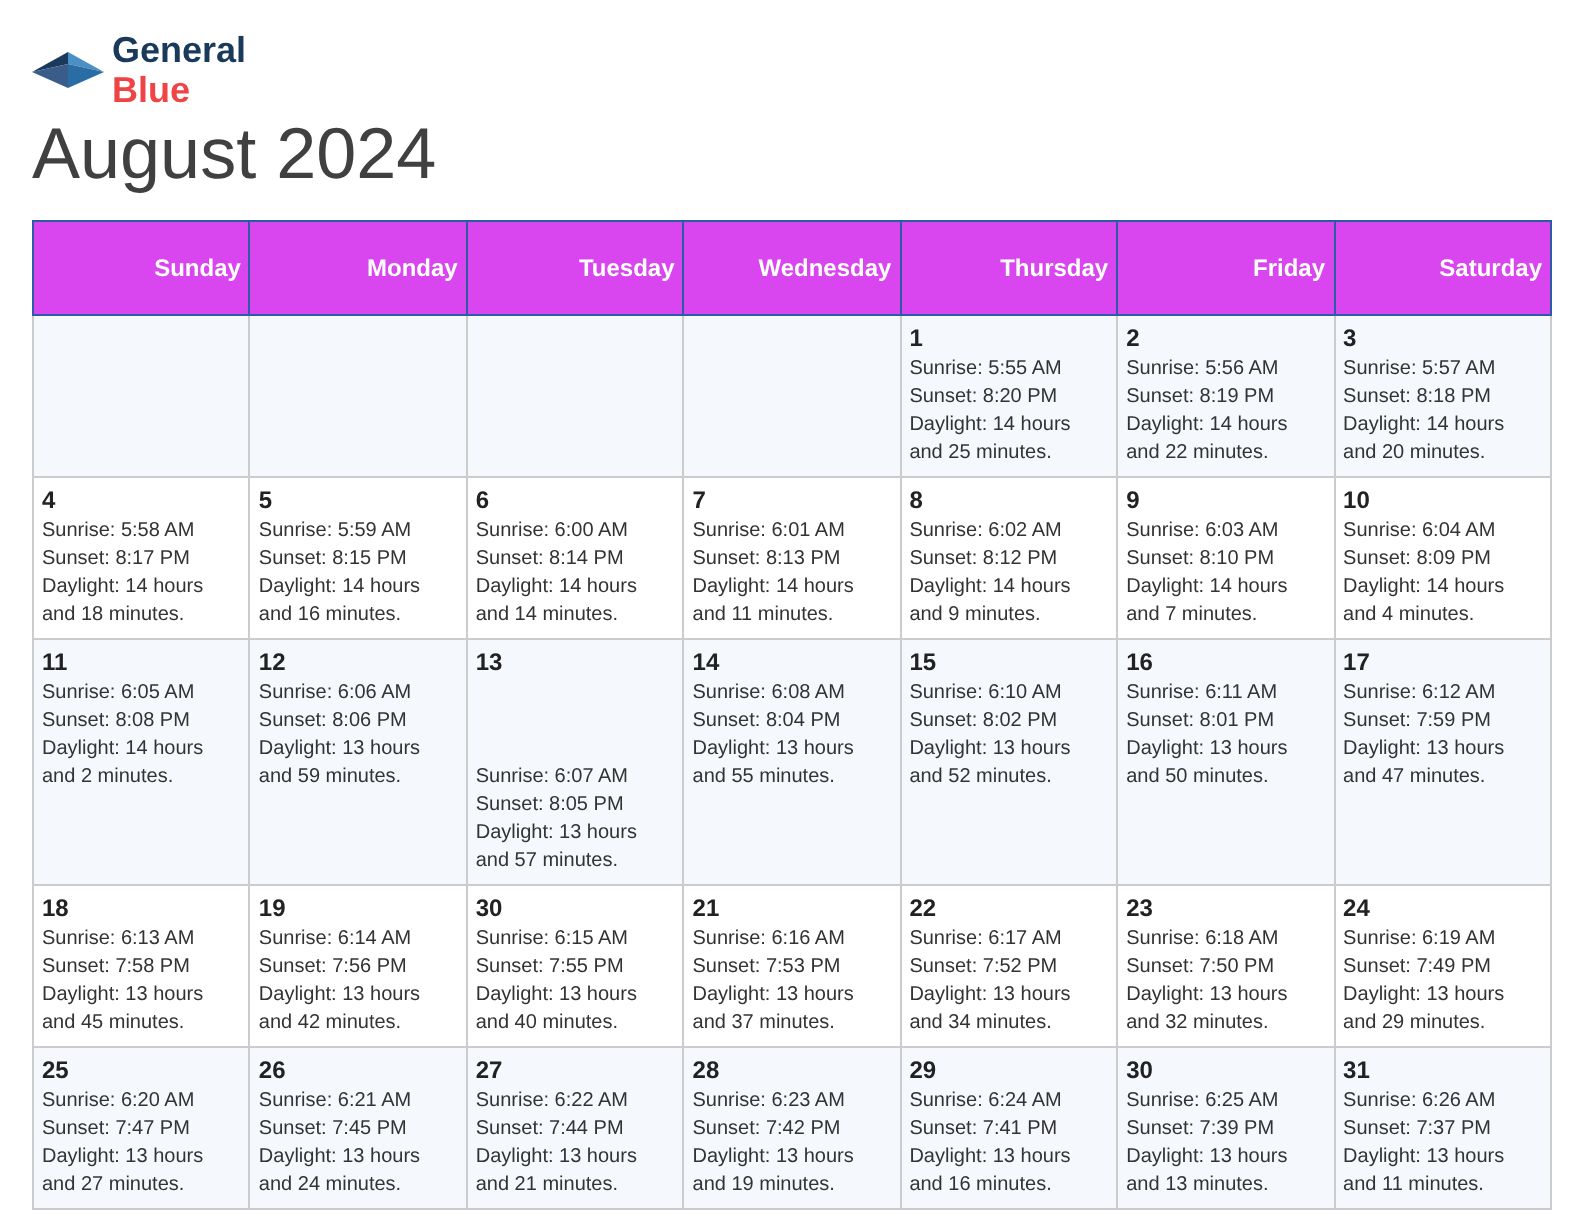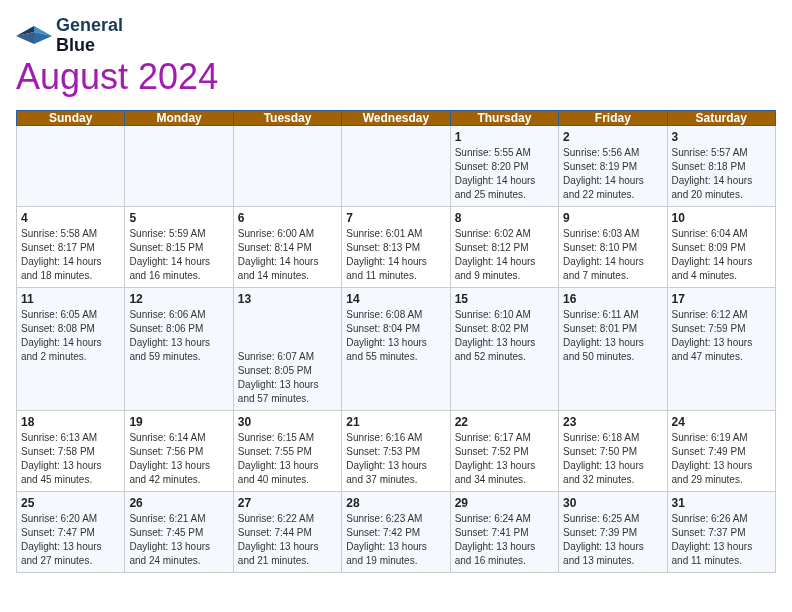--- a/index.html
+++ b/index.html
@@ -29,7 +29,7 @@
       line-height: 1.1;
     }
     .logo-text span {
-      color: #0f172a;
+      color: #ef4444;
     }
     .logo-bird {
       width: 36px;

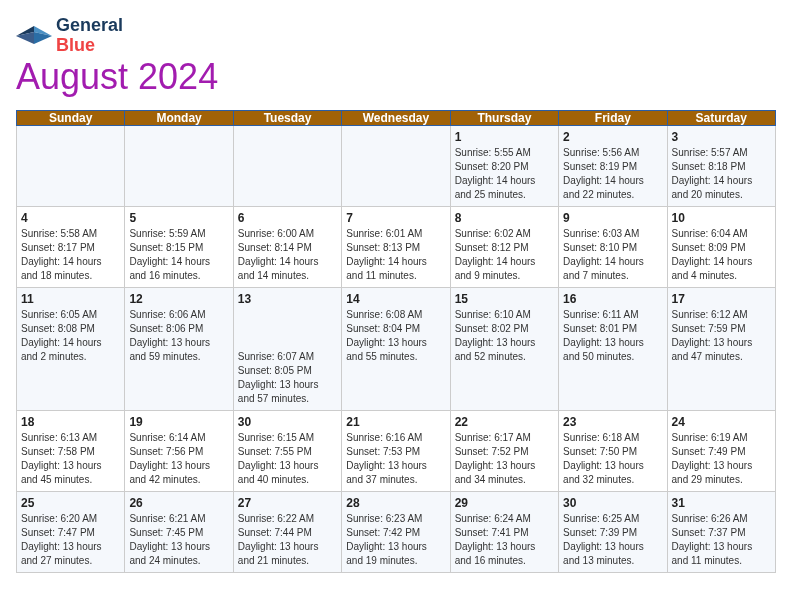--- a/index.html
+++ b/index.html
@@ -40,7 +40,7 @@
     }
     .month-year {
       font-size: 36px;
-      color: #a21caf;
+      color: #404040;
       font-weight: normal;
     }
     .location {

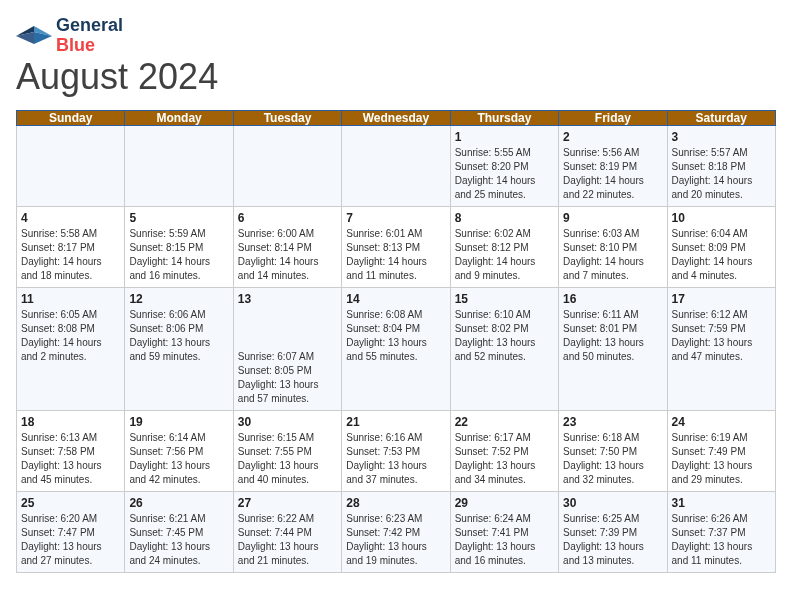--- a/index.html
+++ b/index.html
@@ -53,10 +53,10 @@
       font-size: 11px;
     }
     thead tr th {
-      background-color: #a16207;
+      background-color: #d946ef;
       color: #fff;
-      padding: 0 4px;
-      text-align: center;
+      padding: 16px 4px;
+      text-align: right;
       font-size: 12px;
       font-weight: bold;
       border: 1px solid #2a5da5;

